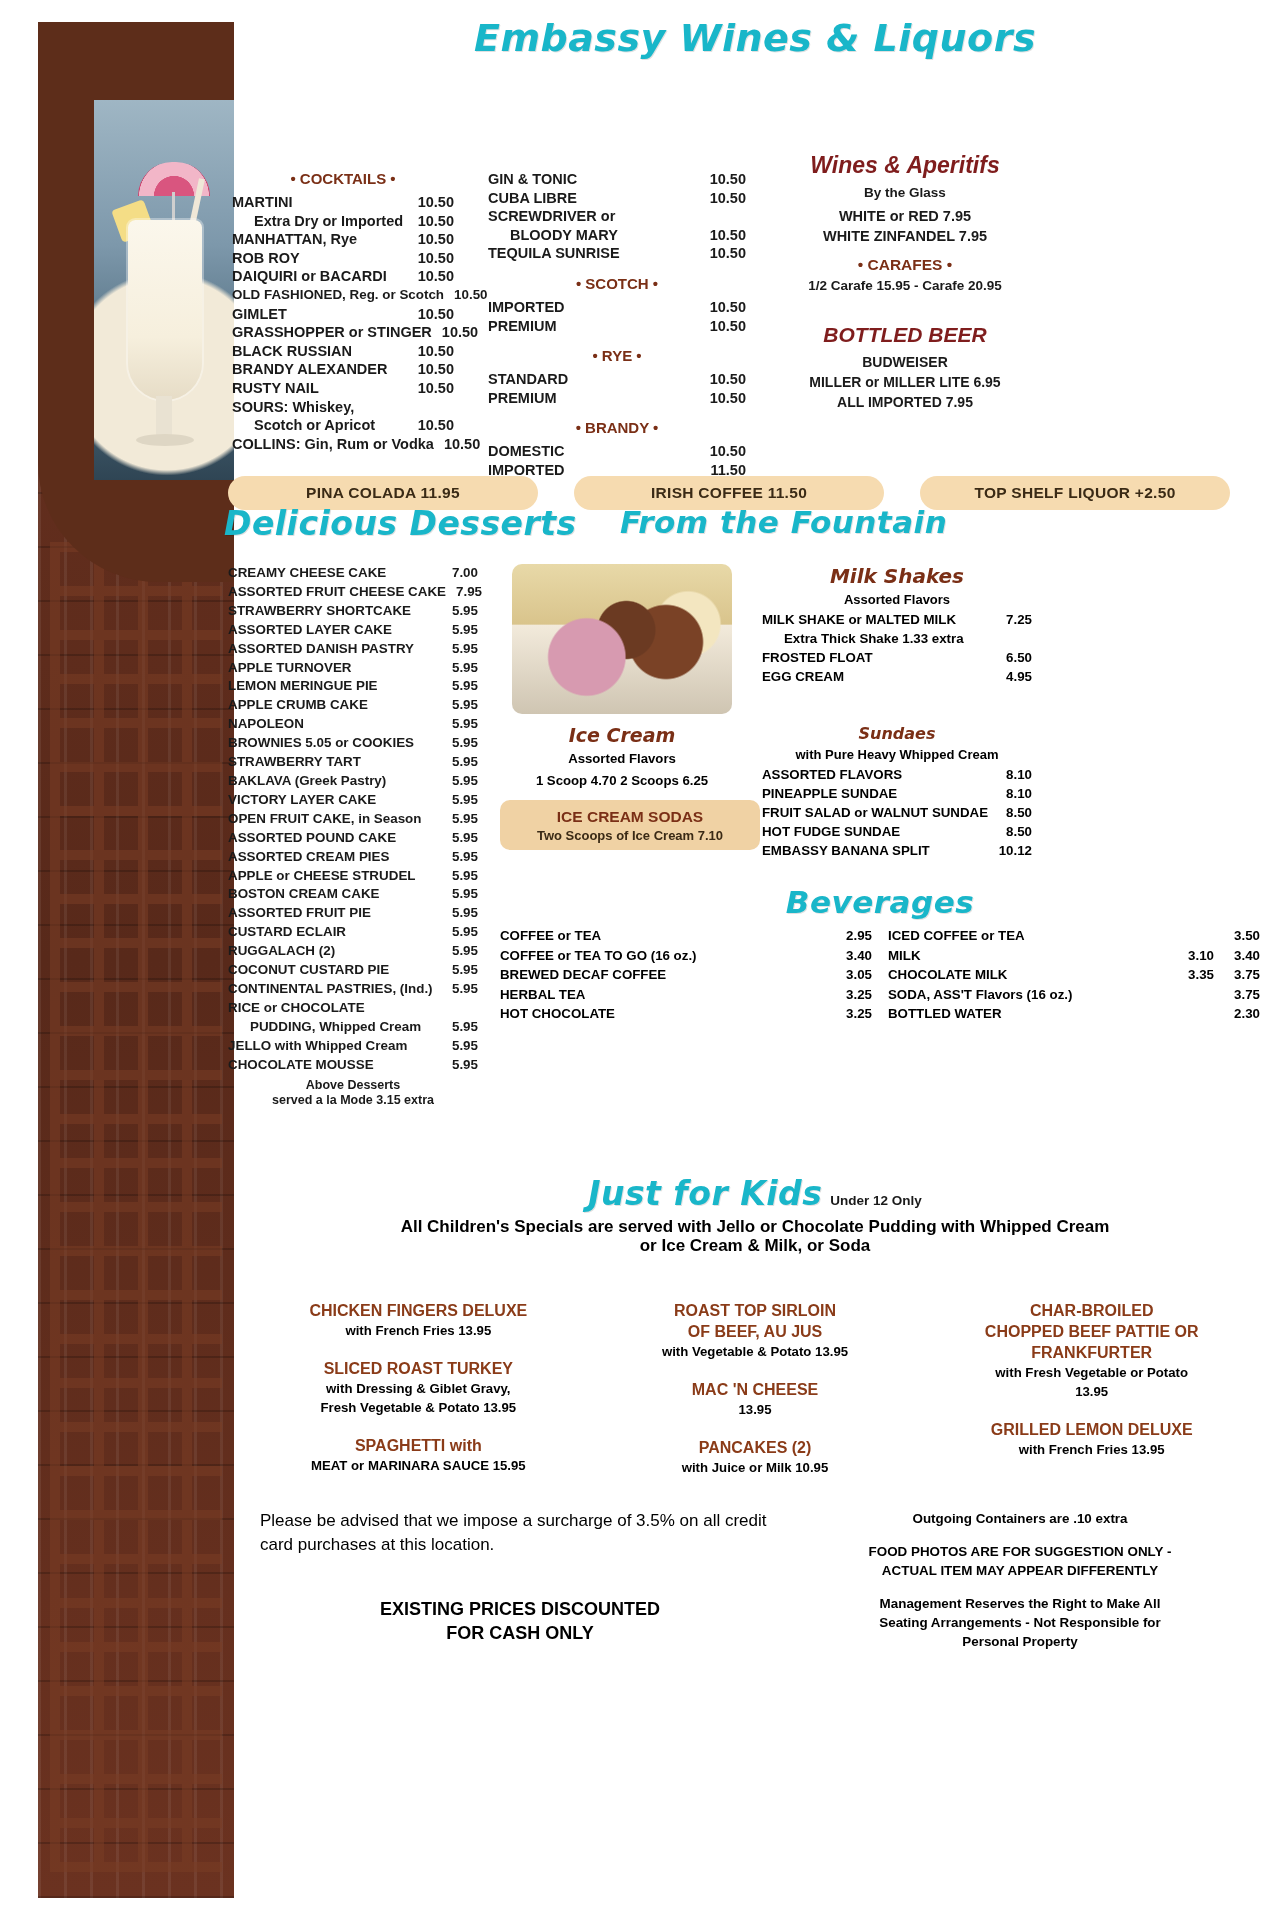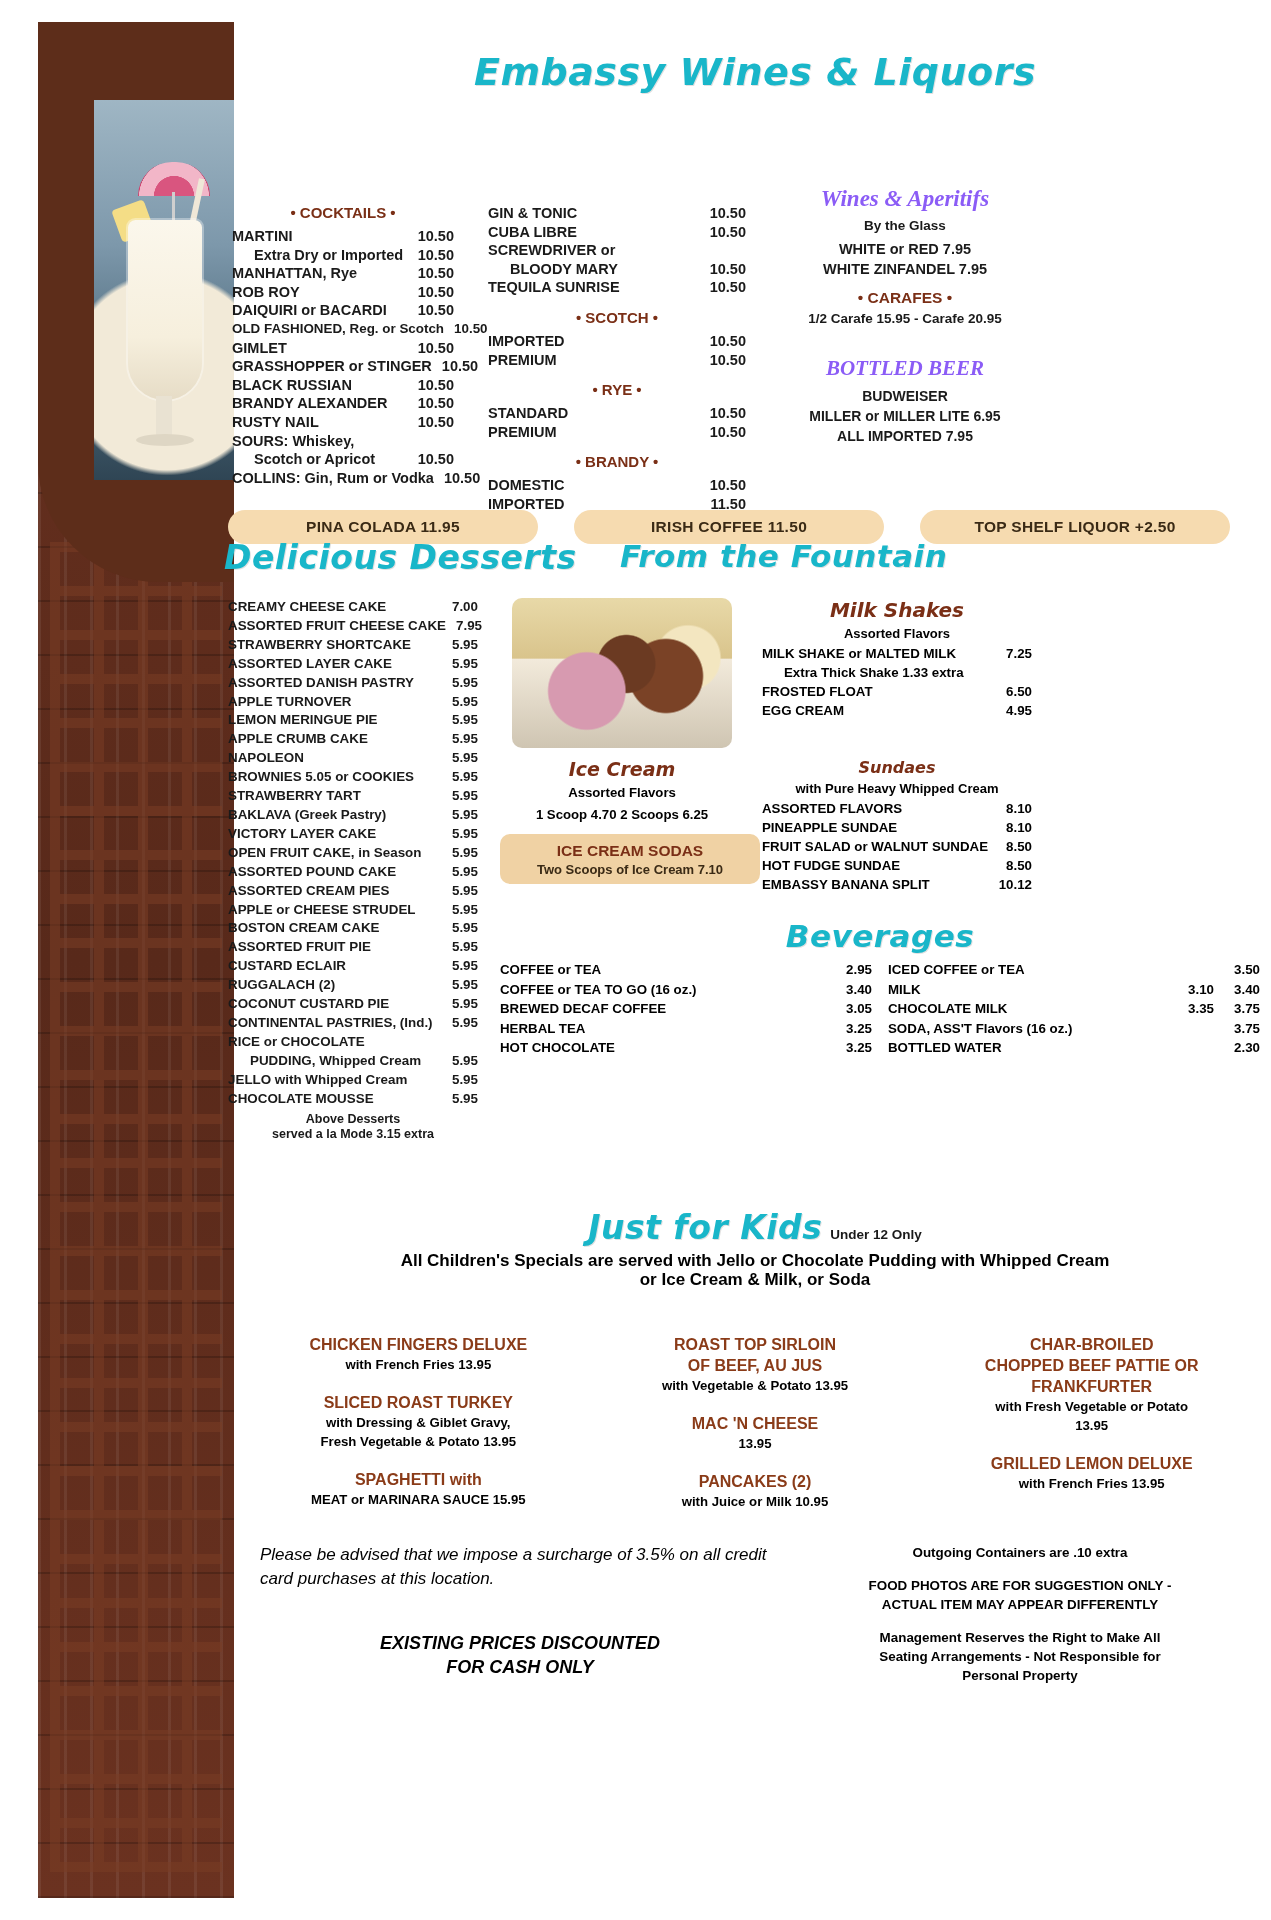--- a/index.html
+++ b/index.html
@@ -85,7 +85,7 @@
     font-style:italic;
   }
   h1.main-title{
-    margin:0;padding:50px 0 6px 0;text-align:center;font-size:38px;
+    margin:0;padding:16px 0 6px 0;text-align:center;font-size:38px;
   }
 
   

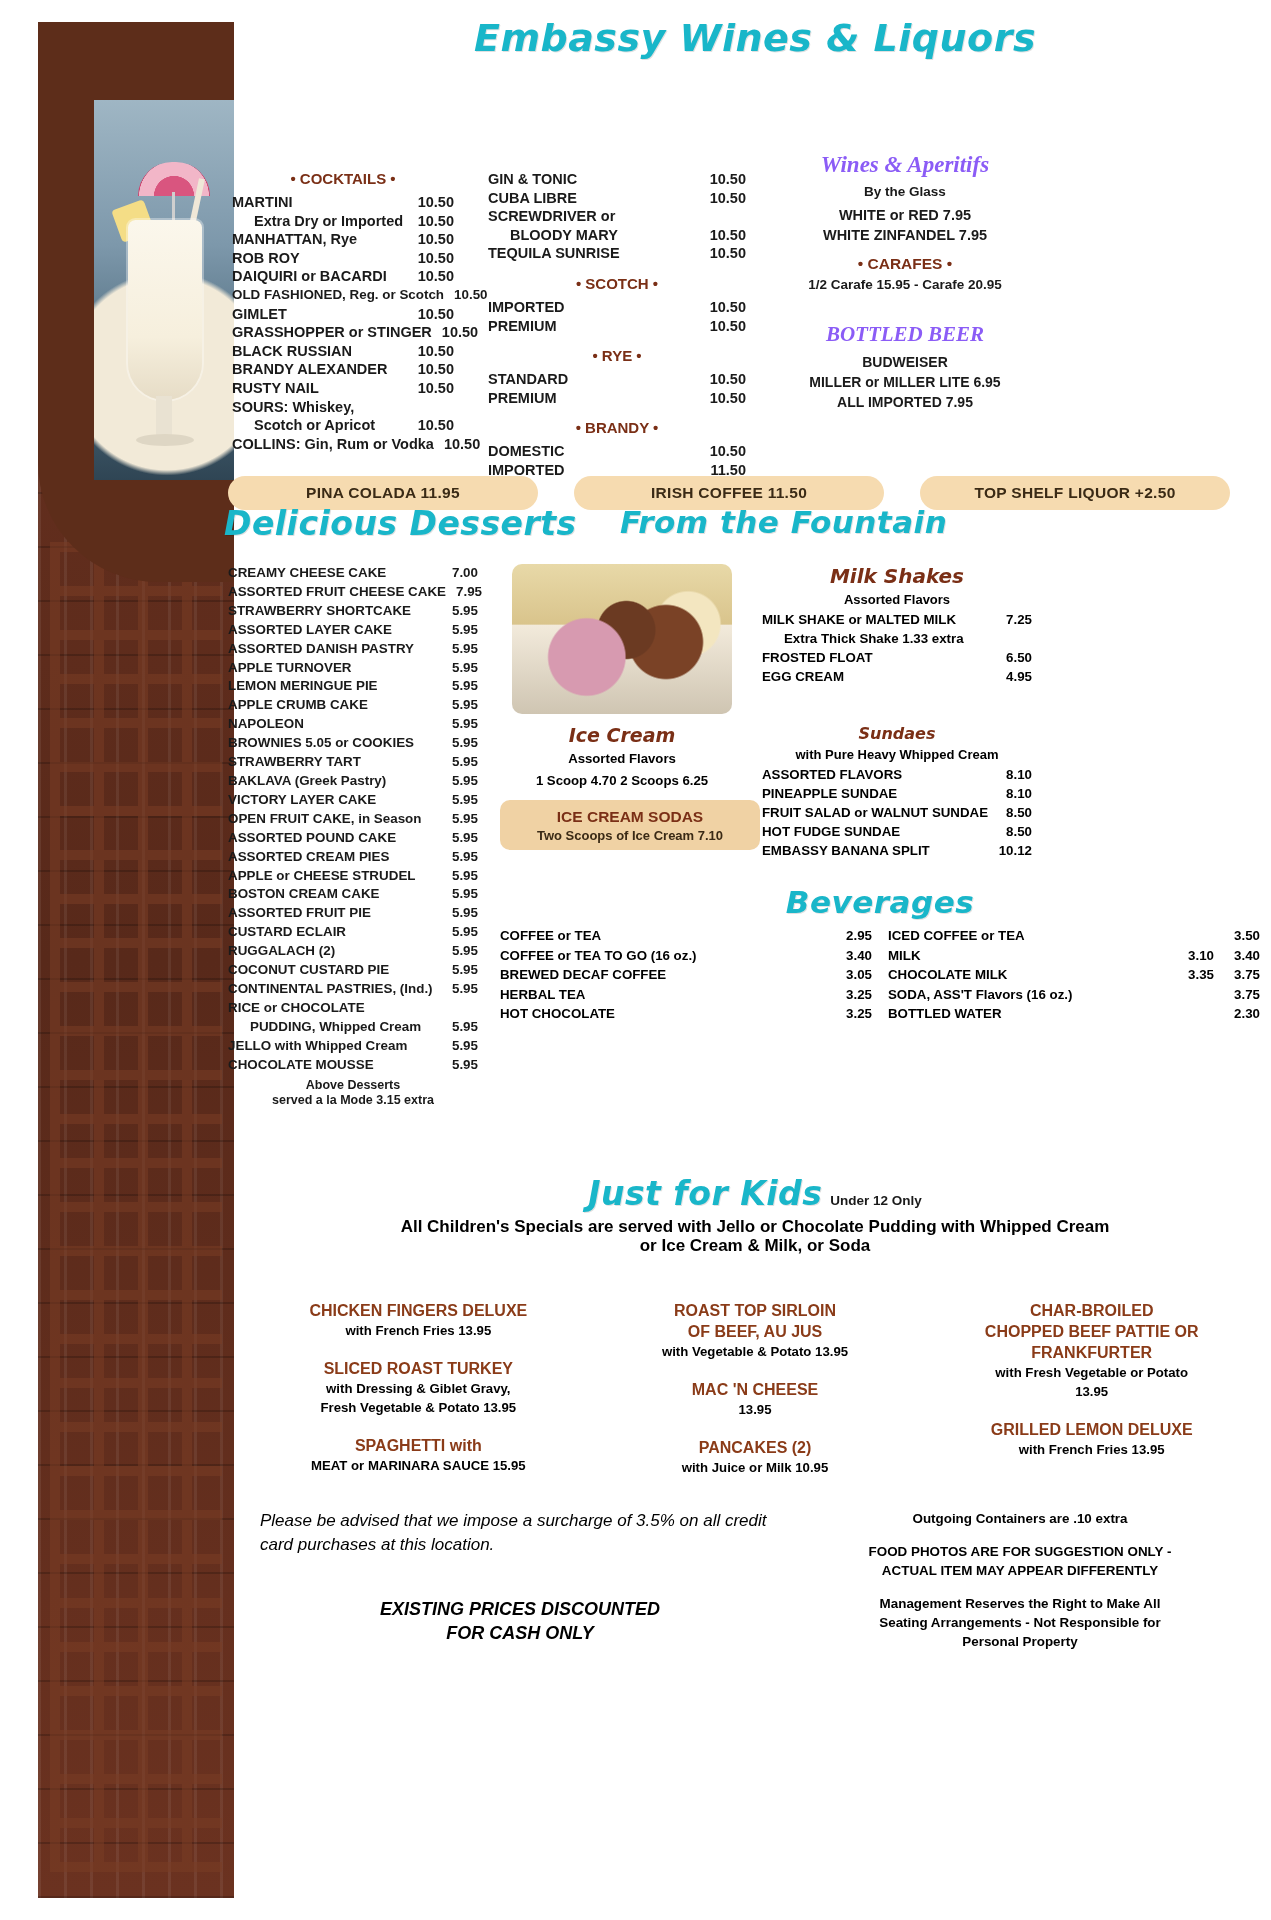--- a/index.html
+++ b/index.html
@@ -79,8 +79,8 @@
     text-shadow:1px 1px 0 rgba(0,0,0,.12);
   }
   .script-brown{
-    font-family:Liberation Serif, serif;
-    color:#8b5cf6;
+    font-family:Liberation Sans, sans-serif;
+    color:#7f1d1d;
     font-weight:bold;
     font-style:italic;
   }

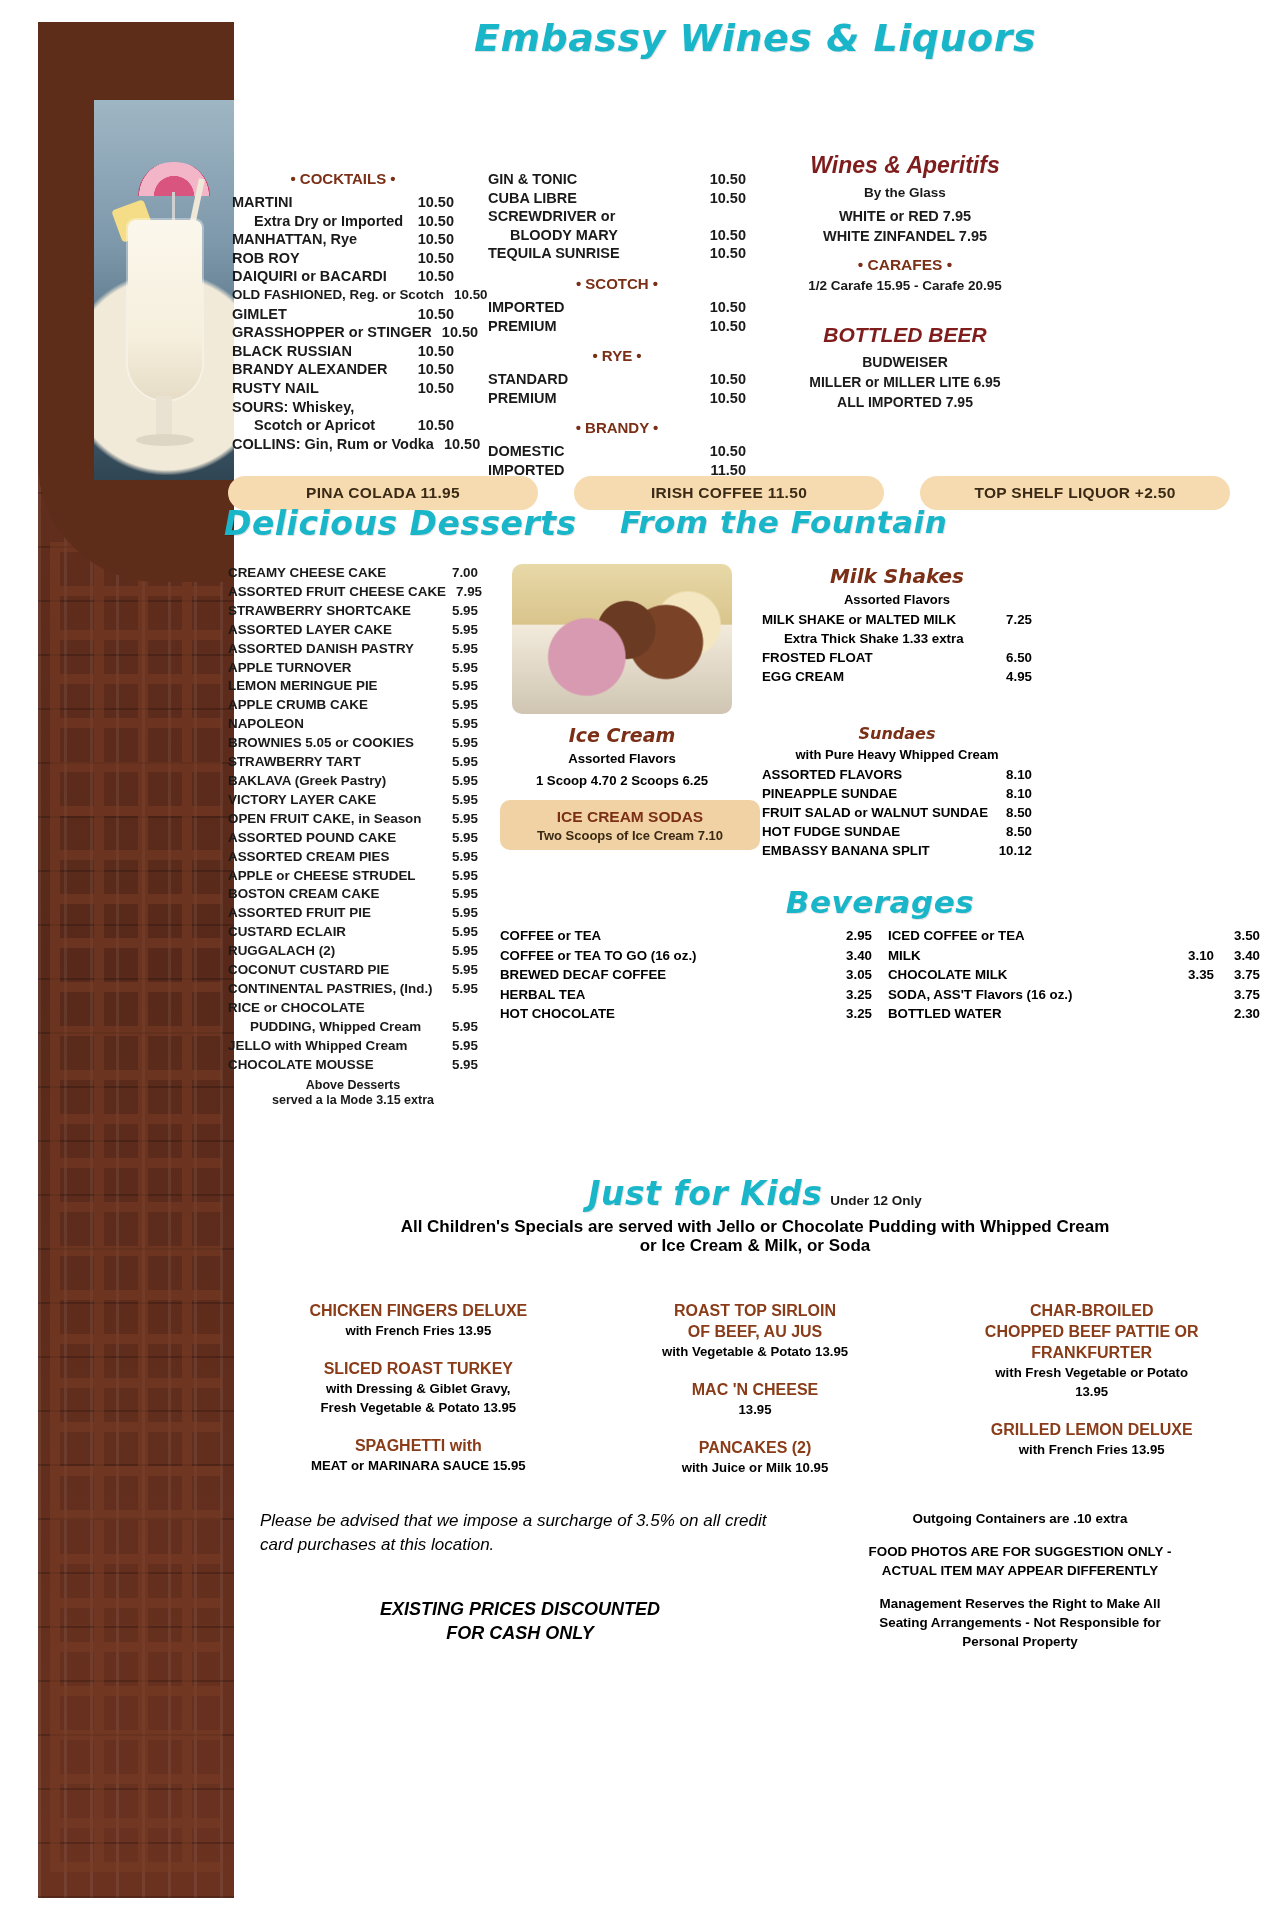--- a/index.html
+++ b/index.html
@@ -166,7 +166,7 @@
 
   
   .footer{position:relative;margin-top:14px;display:flex;}
-  .foot-left{width:520px;padding-left:10px;font-style:italic;}
+  .foot-left{width:520px;padding-left:10px;}
   .foot-left .p1{font-size:17px;line-height:24px;}
   .foot-left .p2{text-align:center;font-size:18px;font-weight:bold;line-height:24px;margin-top:40px;}
   .foot-right{flex:1;text-align:center;font-size:13.4px;font-weight:bold;line-height:19px;}

